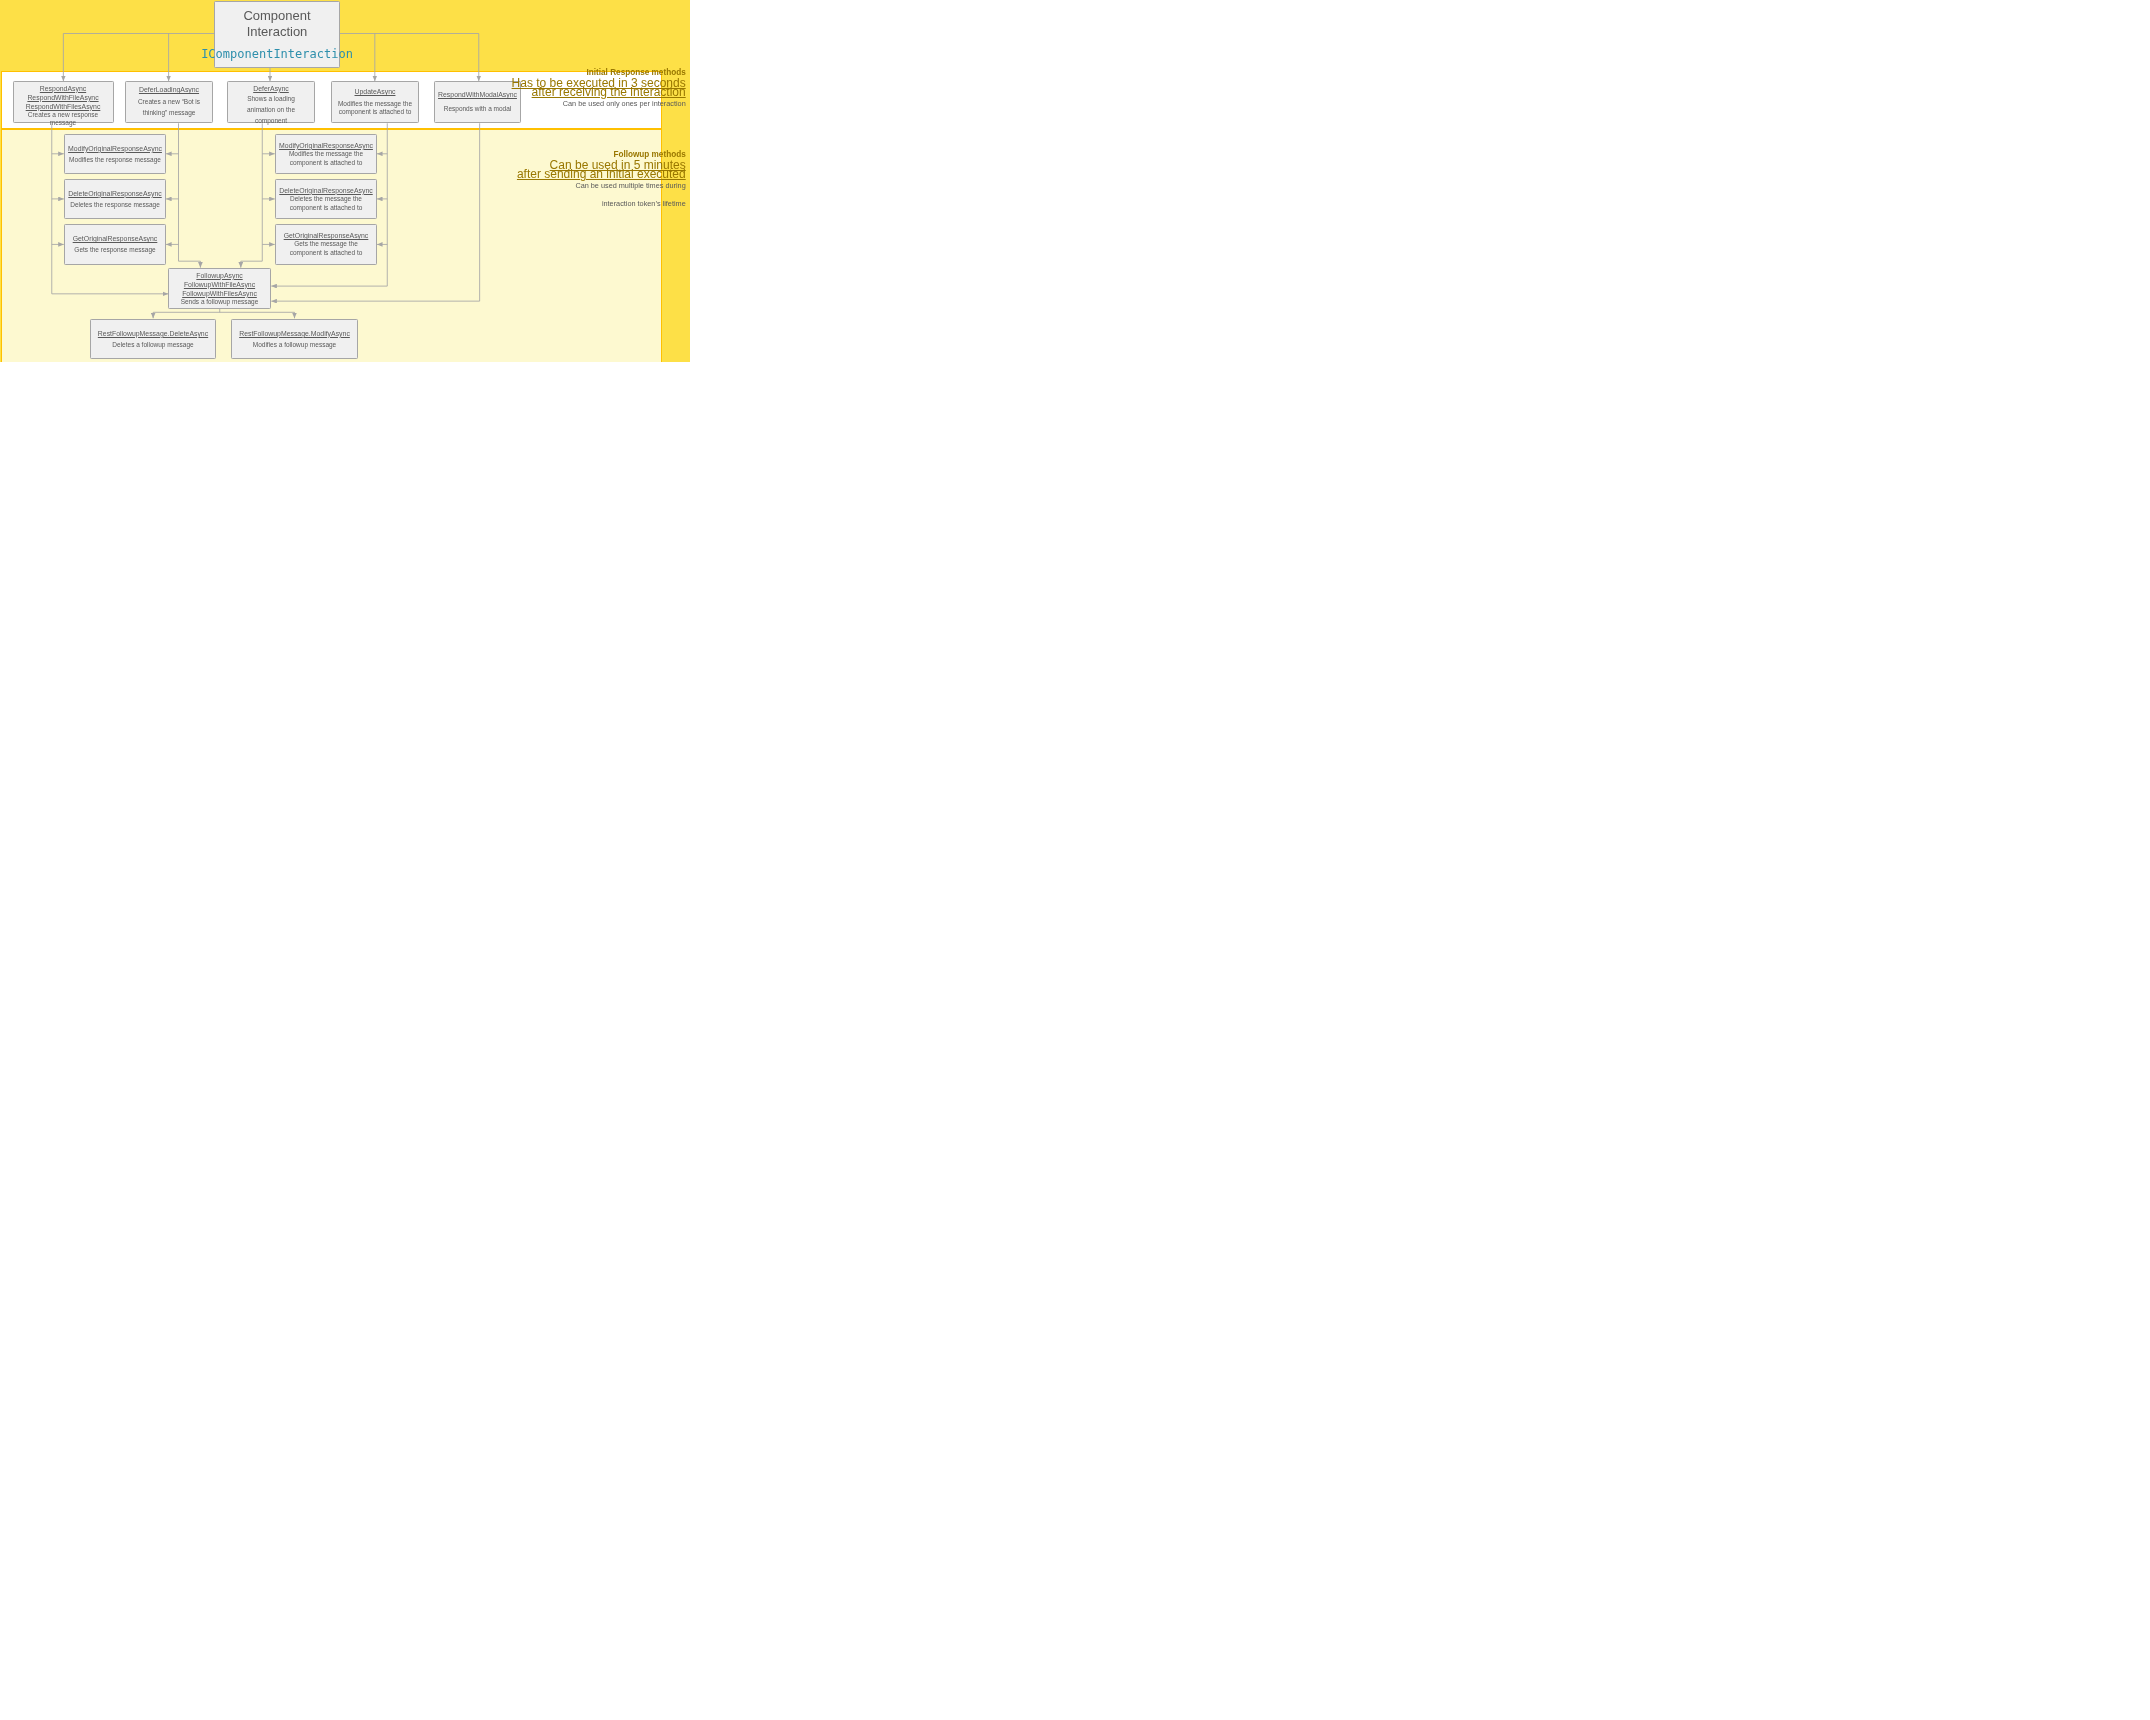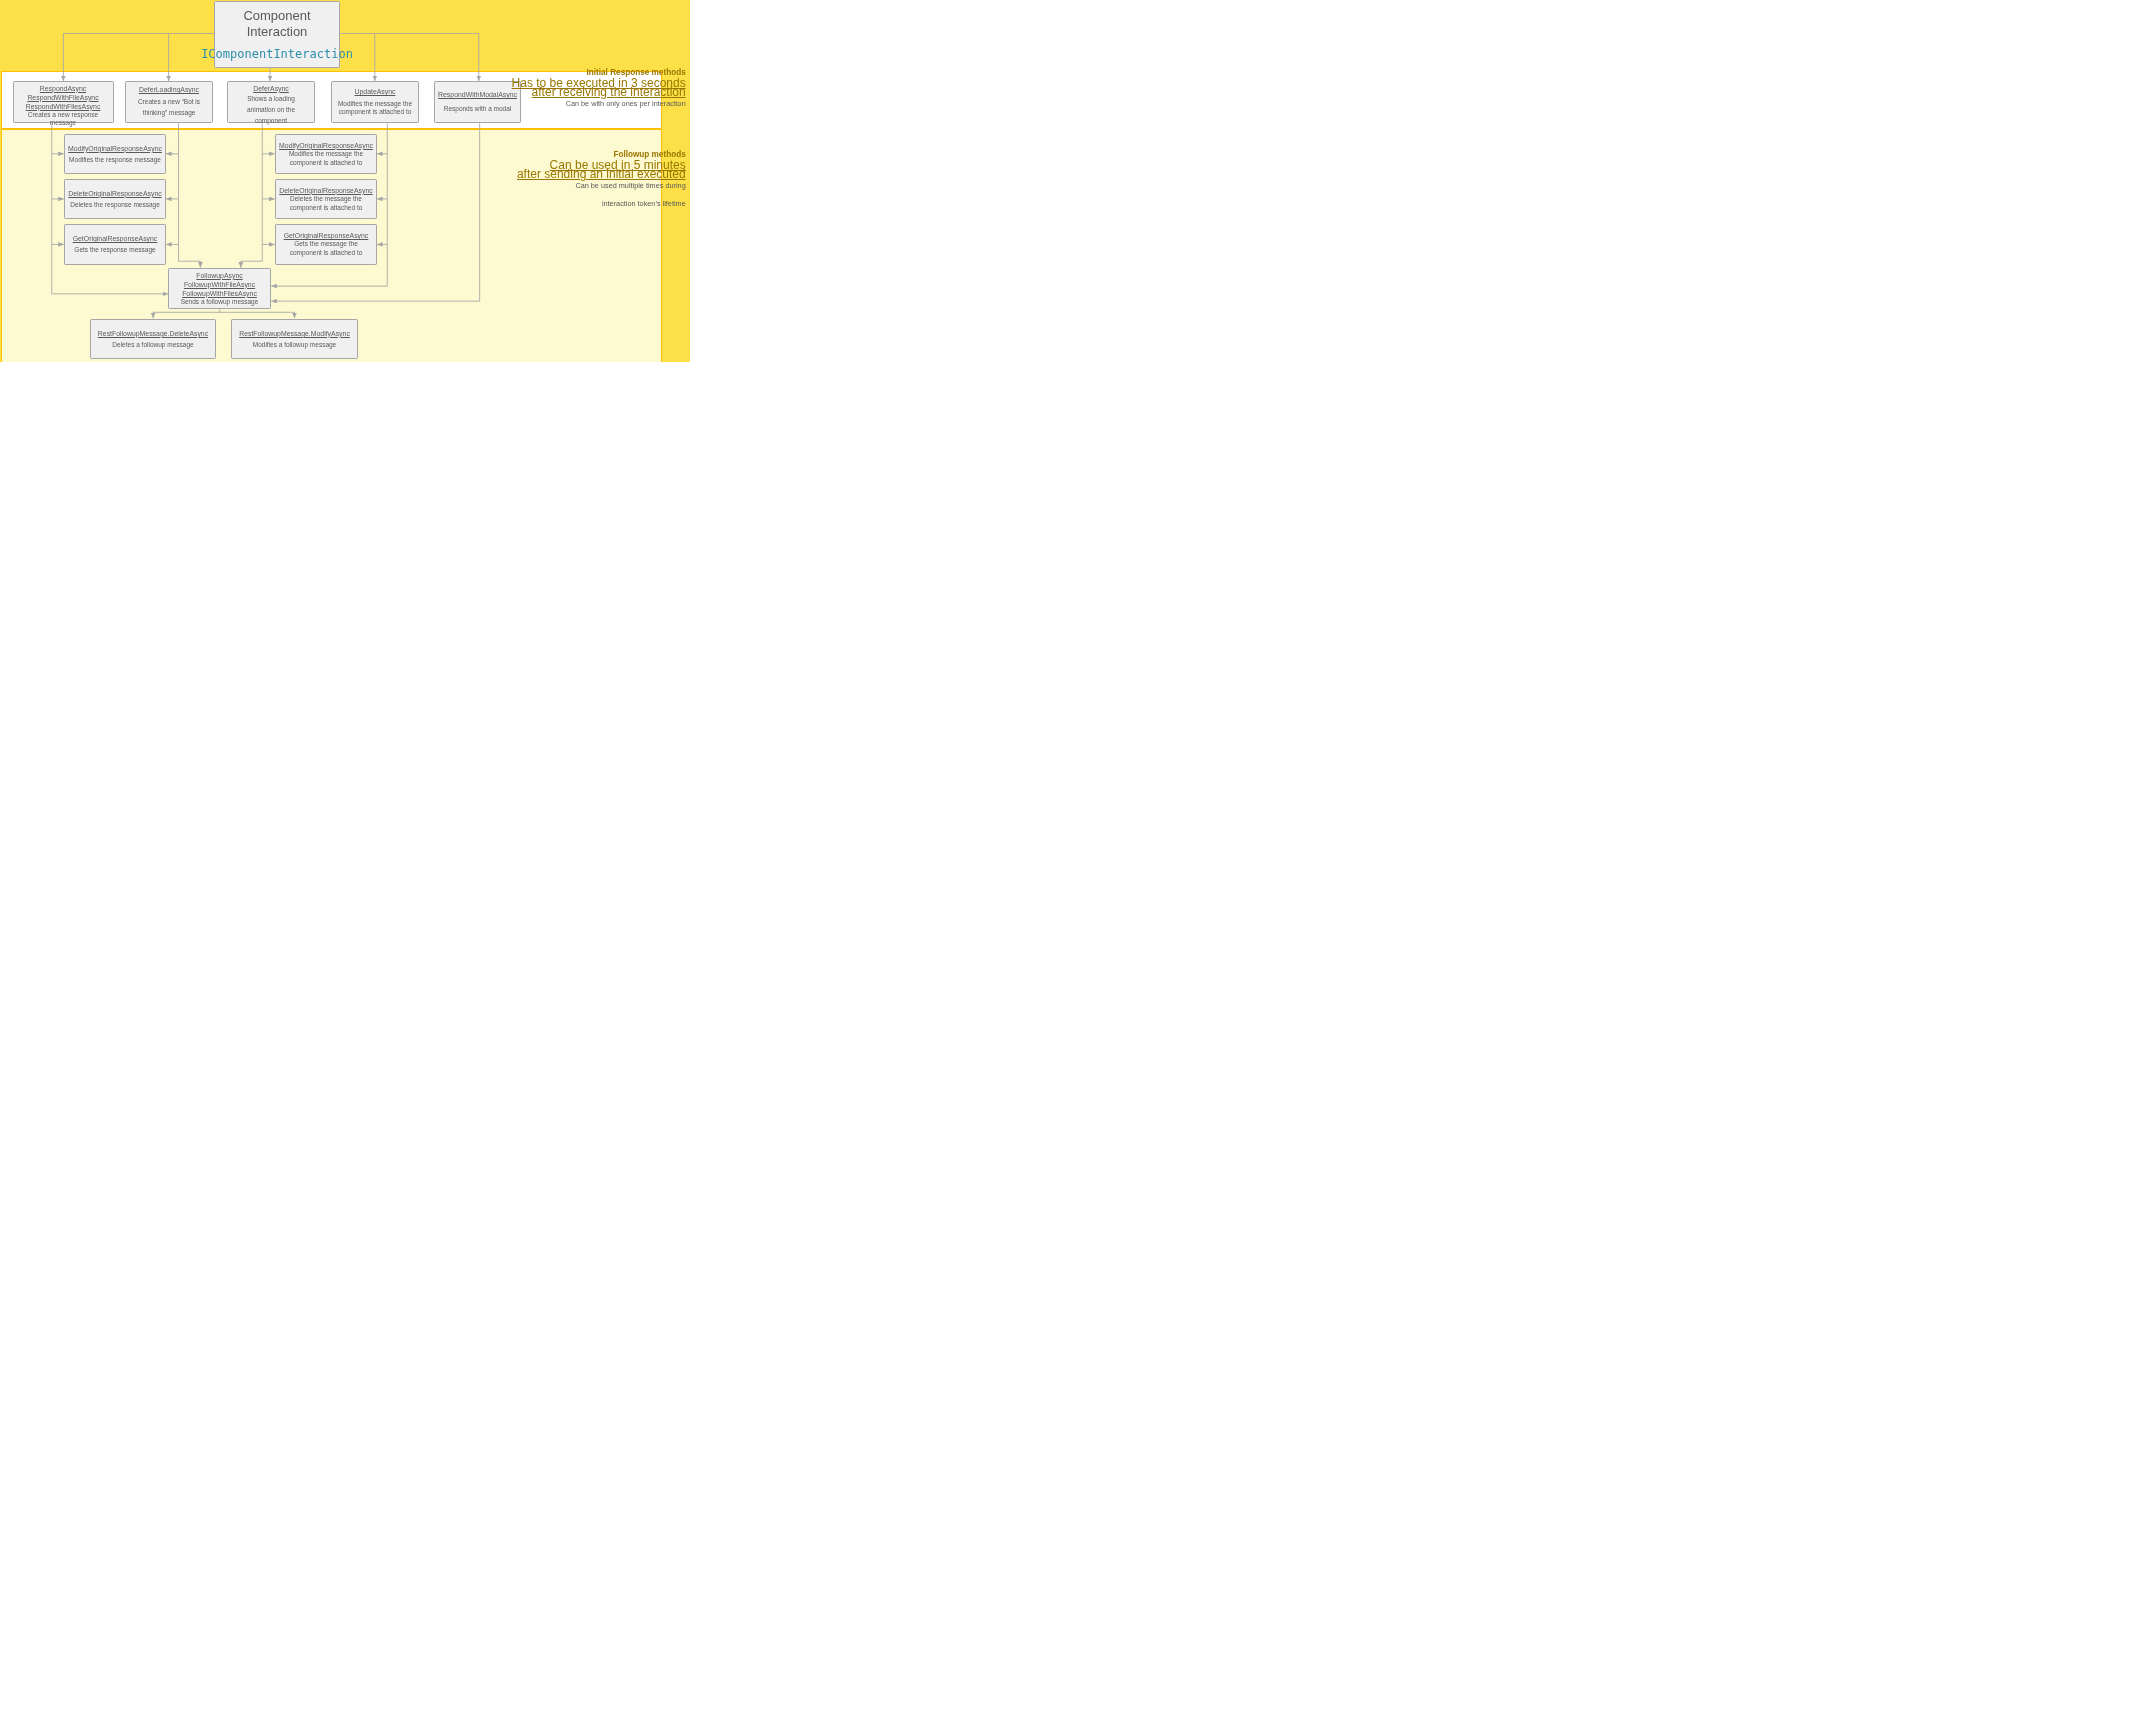--- a/index.html
+++ b/index.html
@@ -133,7 +133,7 @@
     <span class="h">Initial Response methods</span>
     <span class="g">Has to be executed in 3 seconds</span>
     <span class="g">after receiving the interaction</span>
-    <span class="k">Can be with only ones per interaction</span>
+    <span class="k">Can be used only ones per interaction</span>
   </div>
 
   <div class="notes" id="notes-followup">

